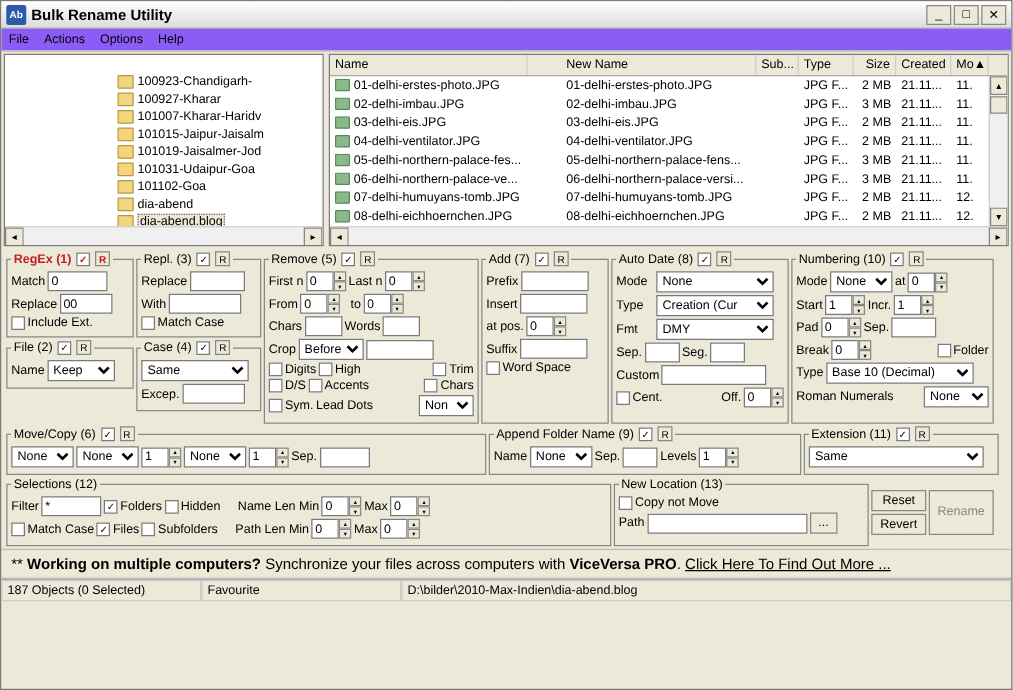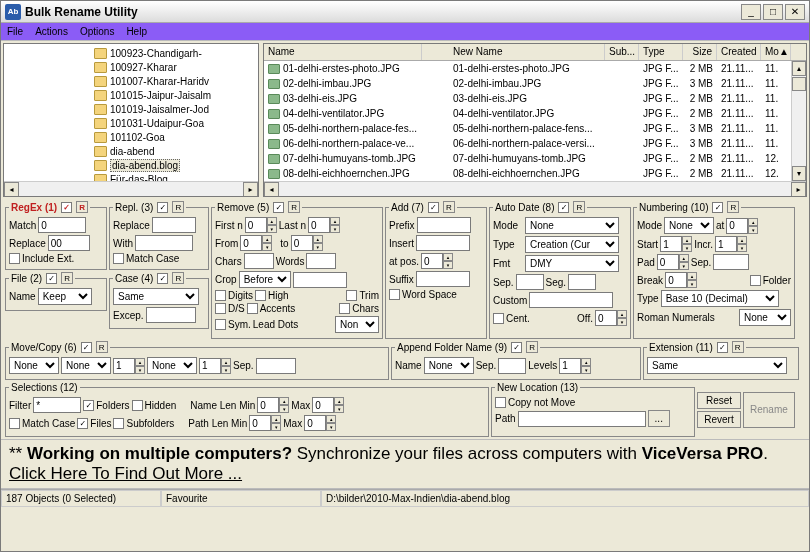--- a/index.html
+++ b/index.html
@@ -13,7 +13,7 @@
 .menubar span { display: flex; align-items: center; cursor: pointer; }
 .top-panes { display: flex; height: 158px; }
 .tree-pane { width: 256px; background: #fff; border: 1px solid #7a7a7a; margin: 2px; overflow: hidden; position: relative; }
-.tree-content { padding-left: 90px; padding-top: 2px; }
+.tree-content { padding-left: 90px; padding-top: 2px; margin-top: 12px; }
 .tree-item { display: flex; align-items: center; height: 14px; font-size: 10px; white-space: nowrap; }
 .folder-icon { width: 13px; height: 11px; background: #f4d47c; border: 1px solid #b89a3d; margin-right: 3px; border-radius: 1px; }
 .tree-item.sel span.label { background: #ece9d8; border: 1px dotted #666; padding: 0 1px; }

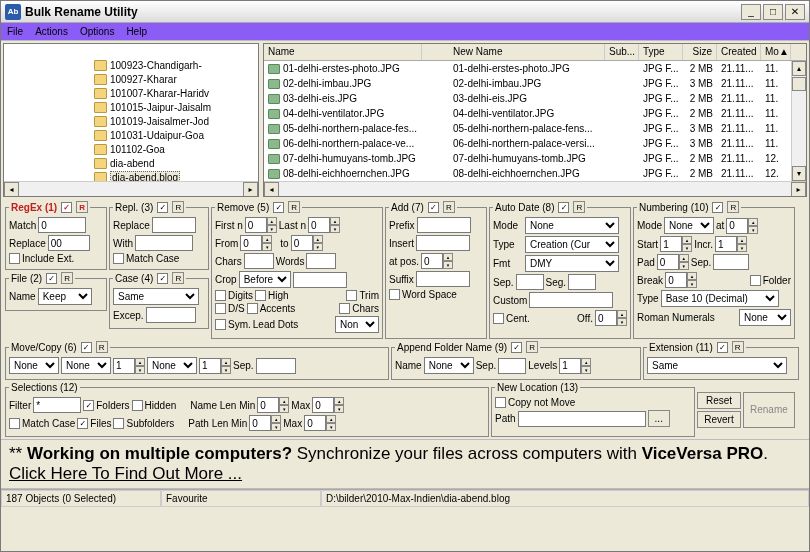--- a/index.html
+++ b/index.html
@@ -48,7 +48,7 @@
 .cb { width: 11px; height: 11px; border: 1px solid #7a7a7a; background: #fff; display: inline-flex; align-items: center; justify-content: center; font-size: 8px; cursor: pointer; }
 .cb.checked::after { content: "✓"; }
 .btn { border: 1px solid #888; background: #ece9d8; padding: 2px 6px; font-size: 10px; cursor: pointer; }
-.promo { padding: 4px 8px; font-size: 17px; border-top: 1px solid #bbb; border-bottom: 1px solid #bbb; }
+.promo { padding: 4px 8px; font-size: 12px; border-top: 1px solid #bbb; border-bottom: 1px solid #bbb; }
 .promo a { color: #000; }
 .statusbar { display: flex; height: 18px; font-size: 10px; border-top: 1px solid #aaa; }
 .status-cell { border: 1px solid #ccc; padding: 2px 4px; }

